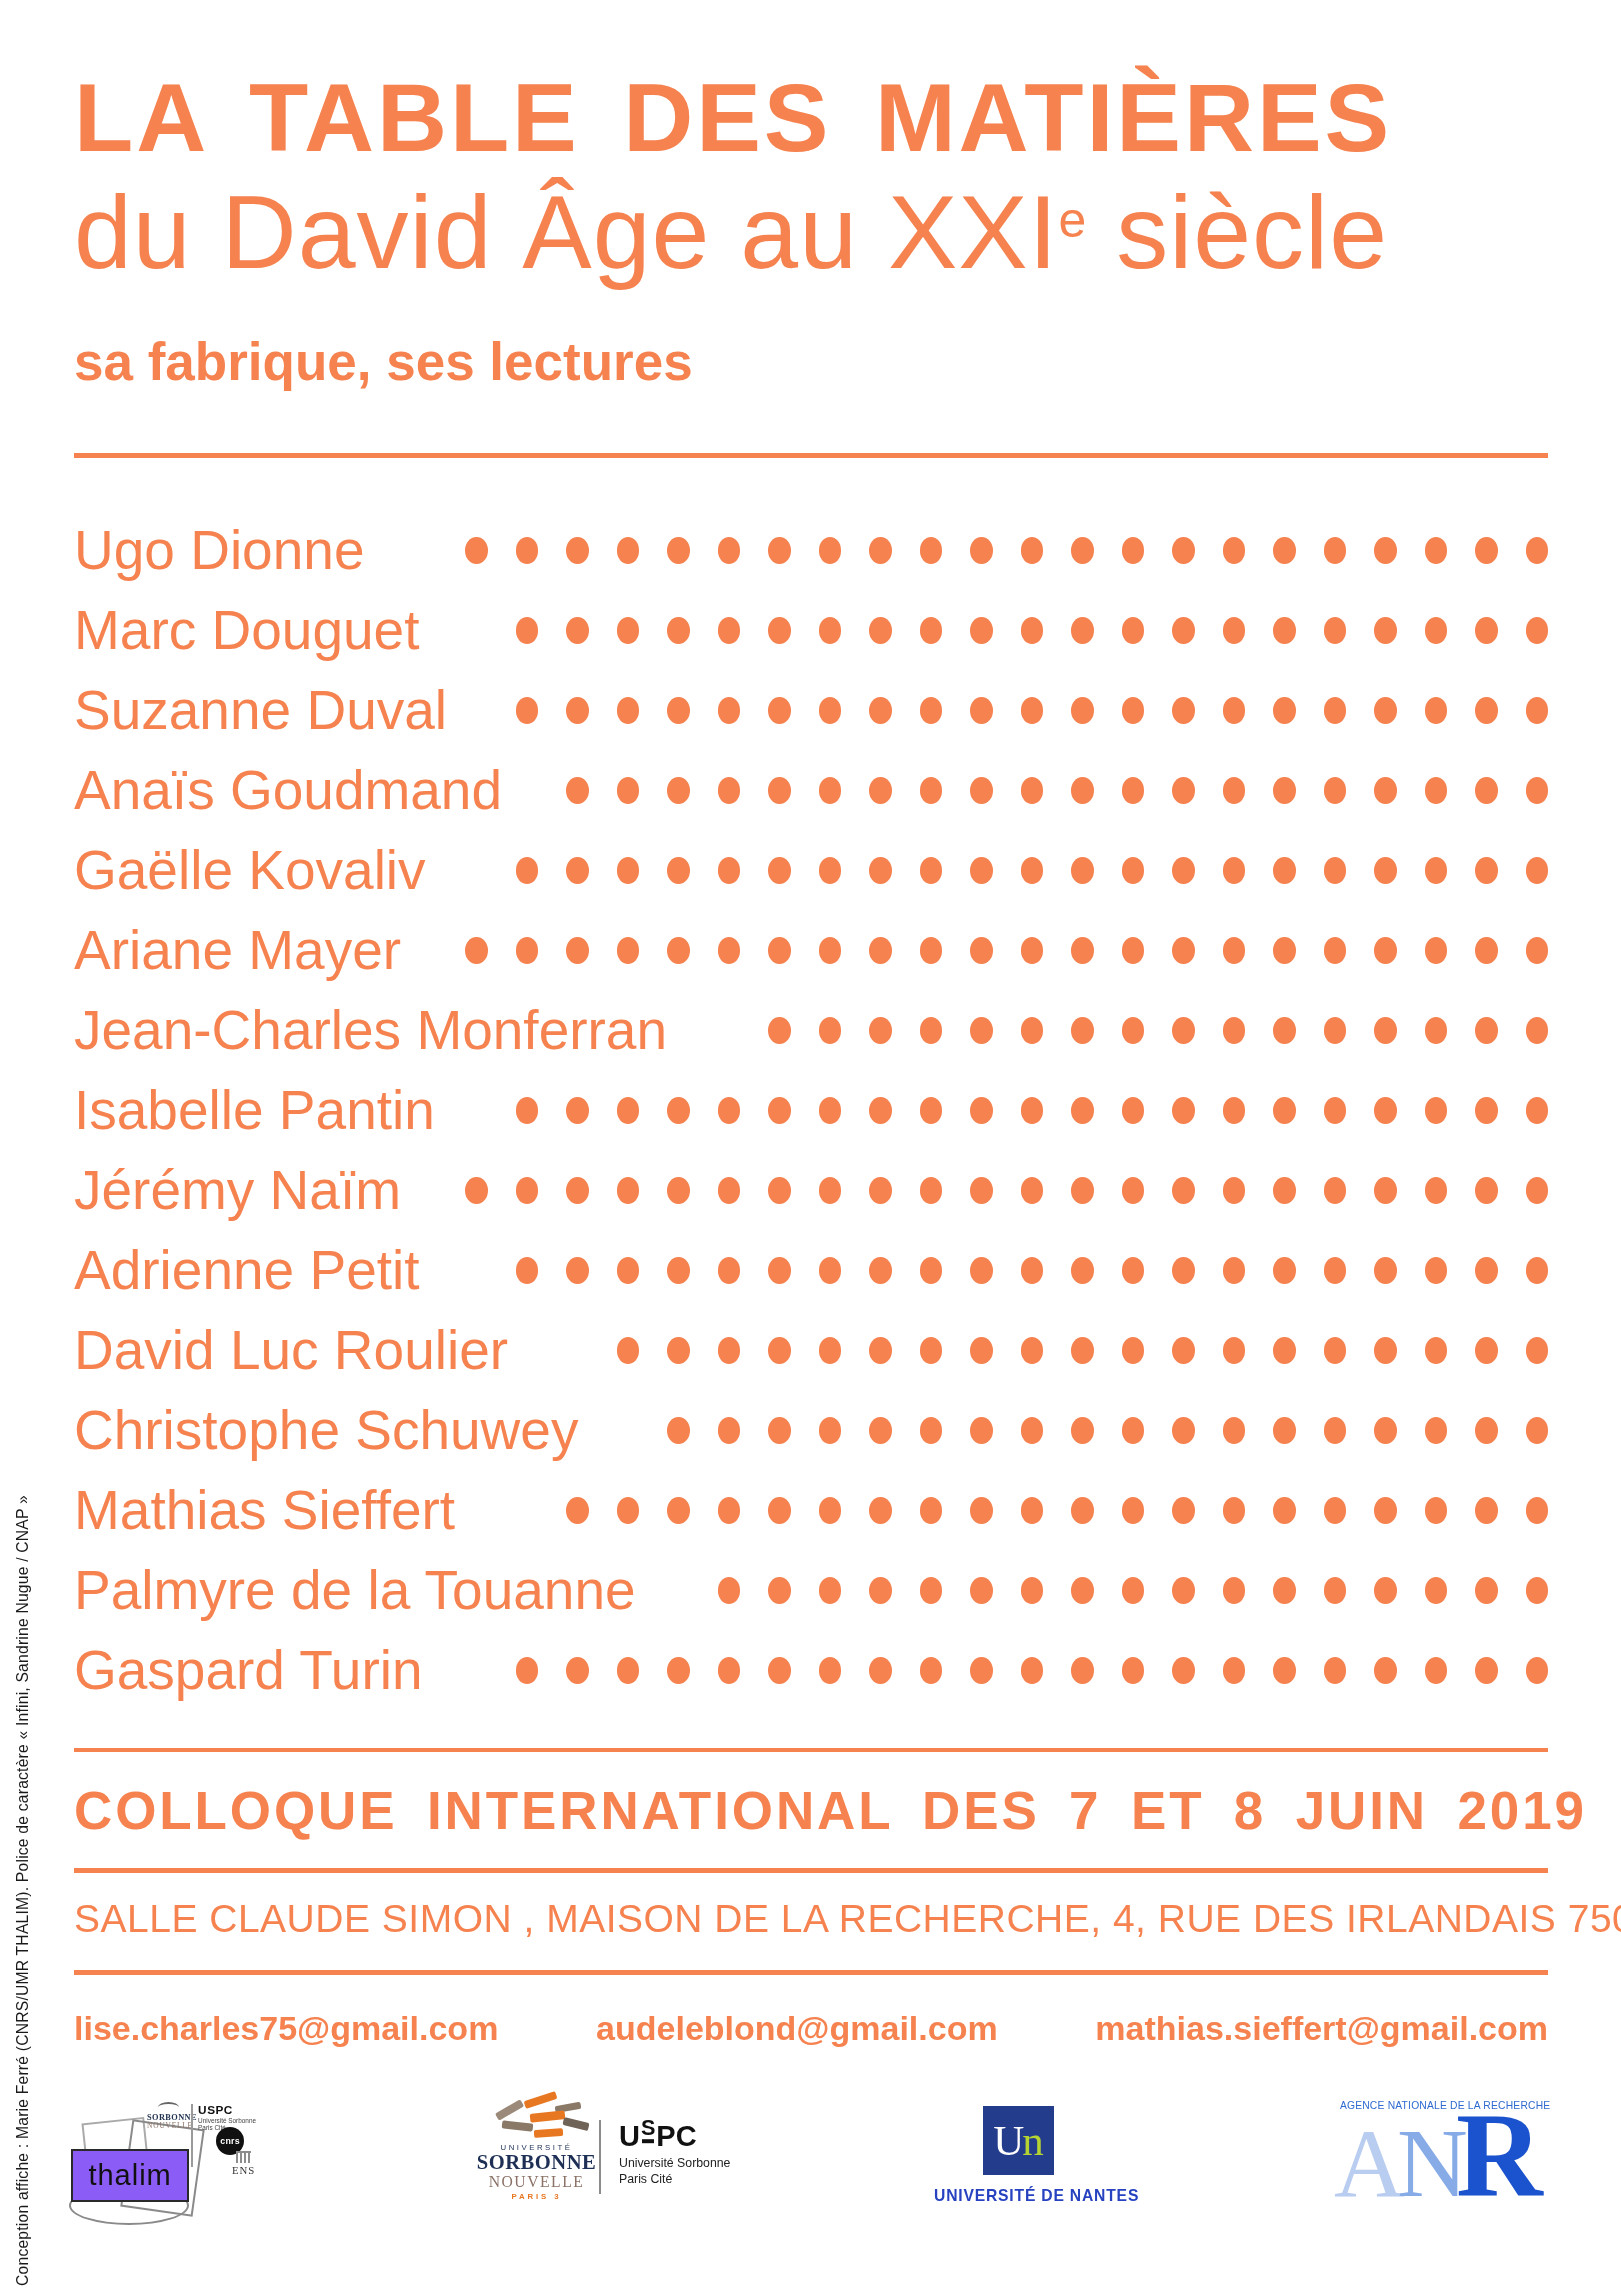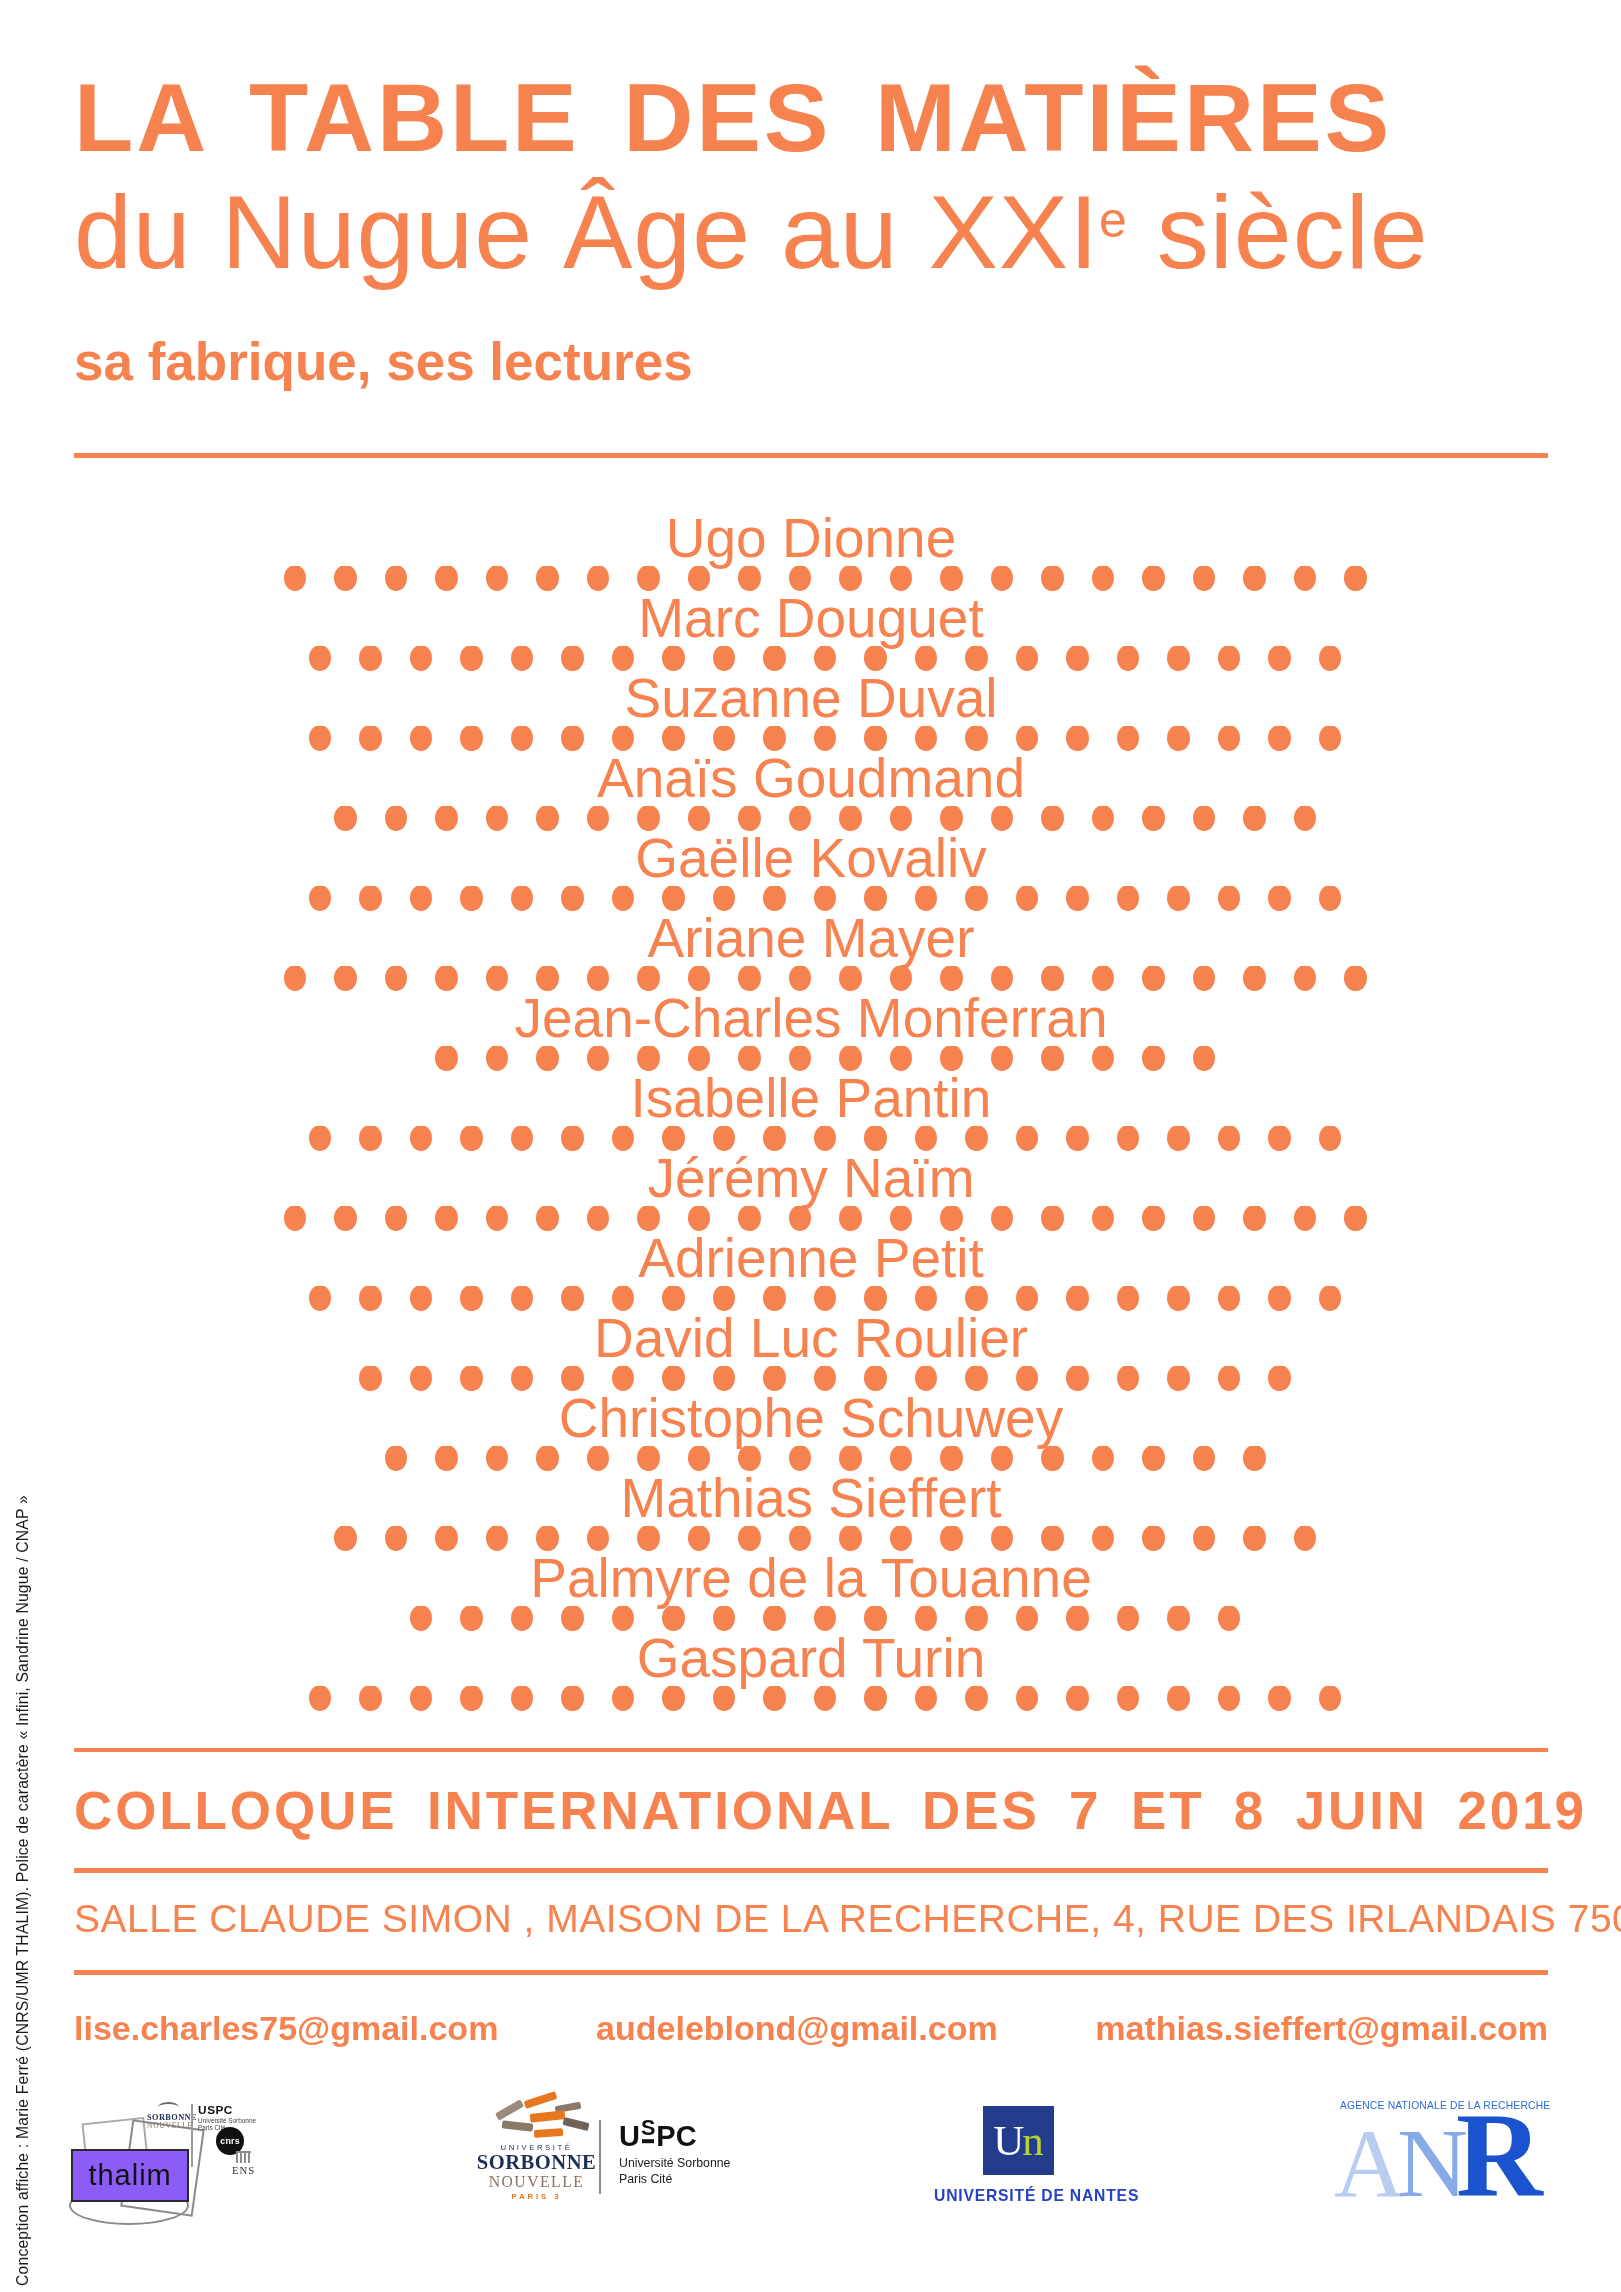--- a/index.html
+++ b/index.html
@@ -138,7 +138,7 @@
 
     <h1 class="title">LA TABLE DES MATIÈRES</h1>
 
-    <h2 class="subtitle"><span>du Nugue Âge au </span><span>XXI</span><sup>e</sup><span> siècle</span></h2>
+    <h2 class="subtitle"><span>du David Âge au </span><span>XXI</span><sup>e</sup><span> siècle</span></h2>
 
     <p class="tagline">sa fabrique, ses lectures</p>
 

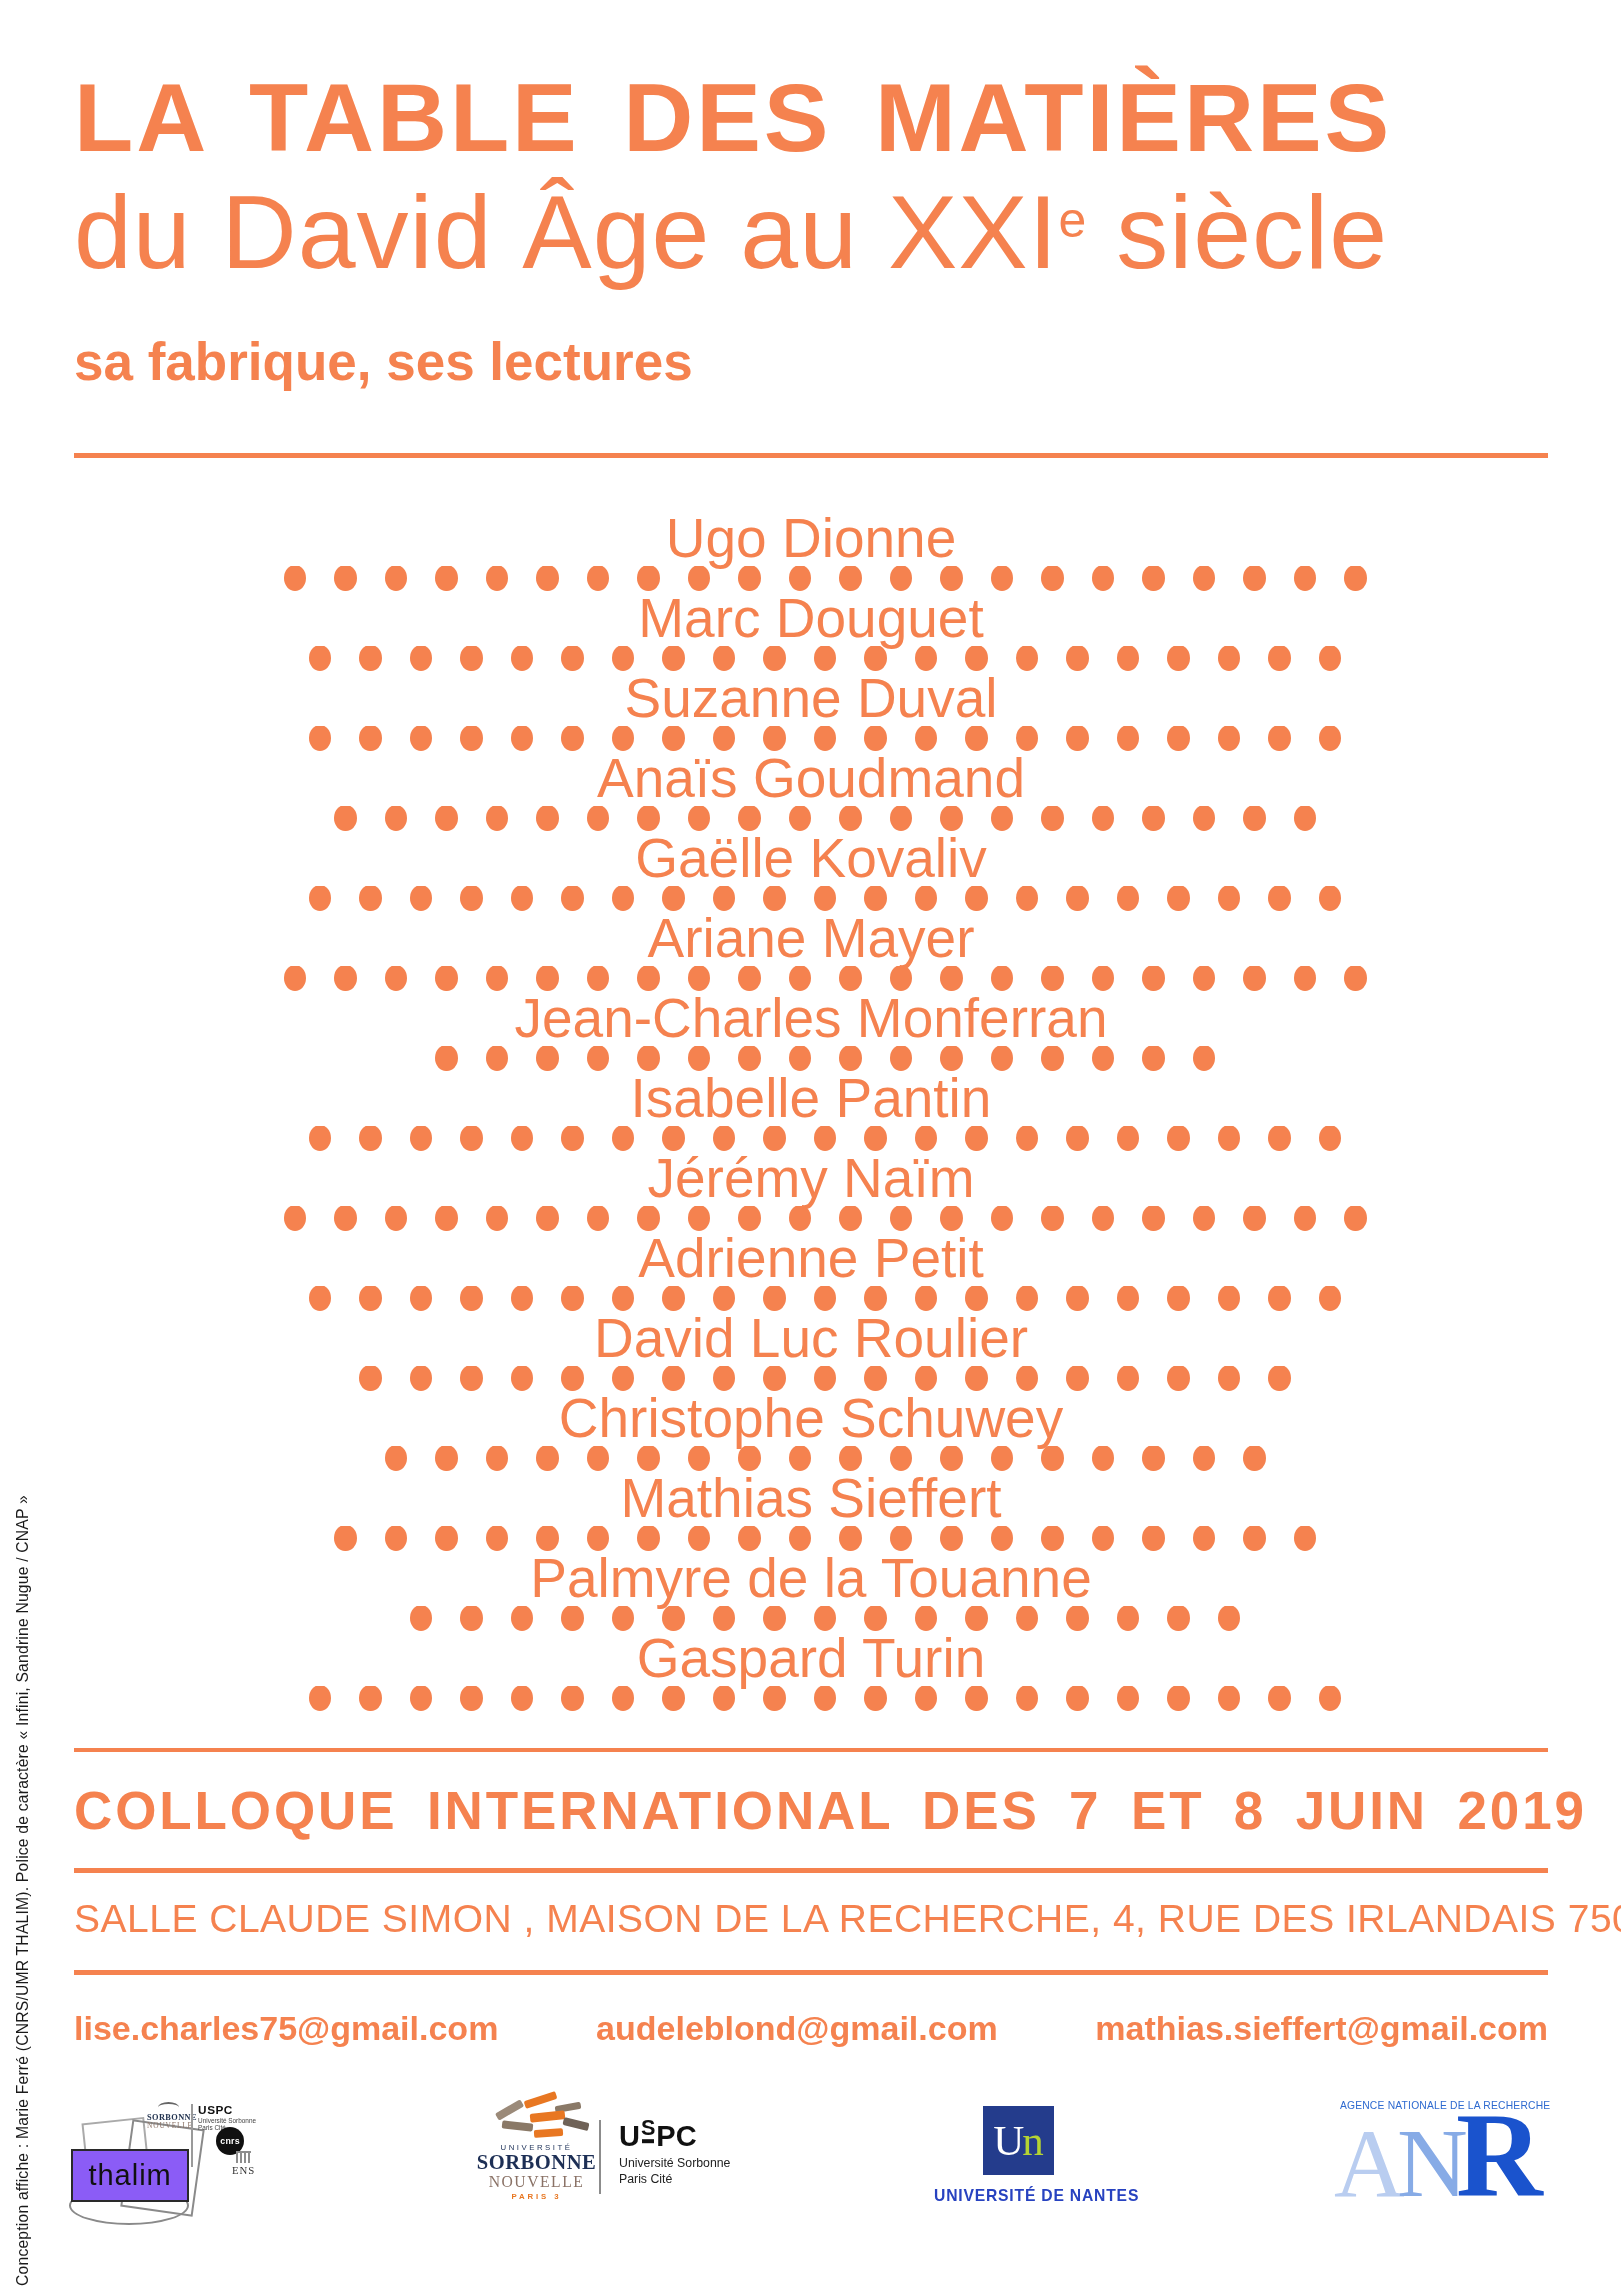--- a/index.html
+++ b/index.html
@@ -34,7 +34,7 @@
 
   
   .speakers{ margin-top:53px; }
-  .speaker-row{ display:flex; align-items:center; height:80px;flex-direction:column; }
+  .speaker-row{ display:flex; align-items:center; height:80px; }
   .speaker-name{
     color:var(--orange); font-size:55px; line-height:1; white-space:nowrap;
   }

